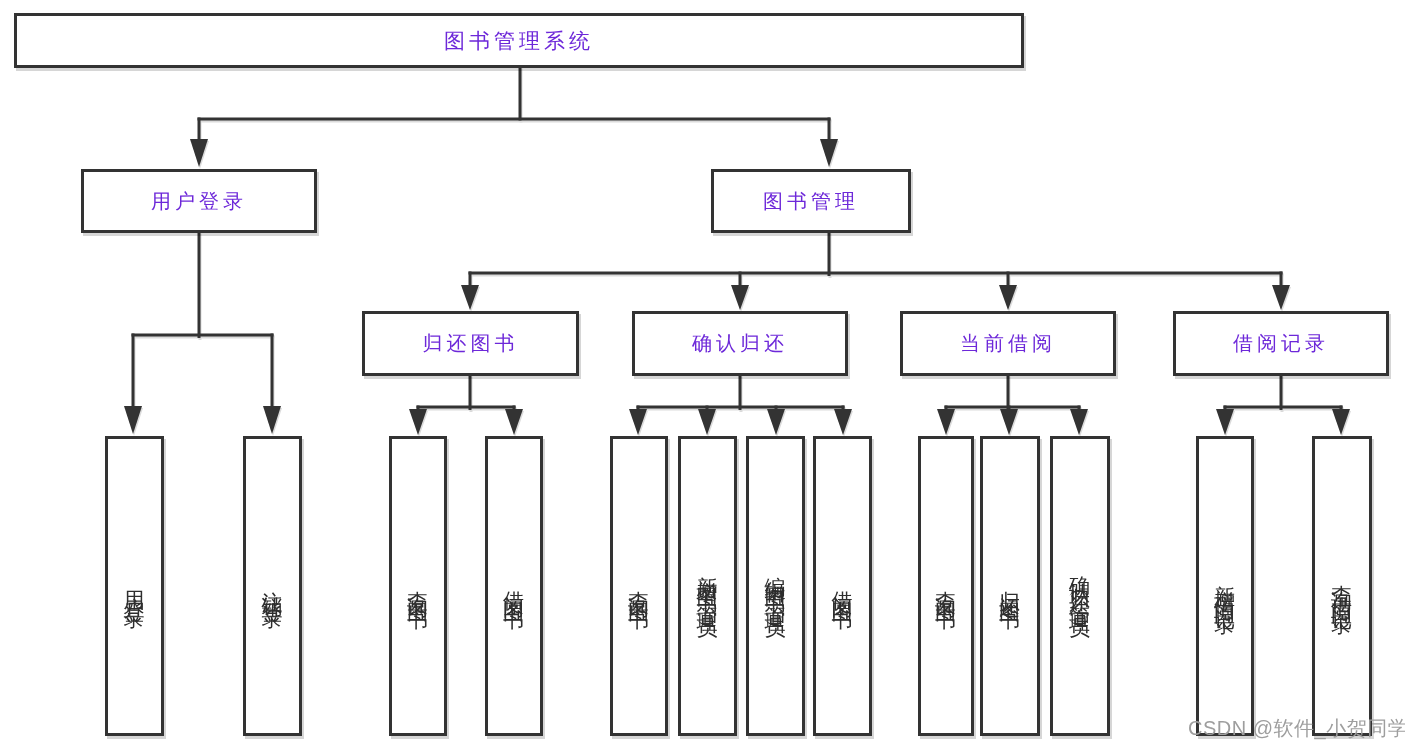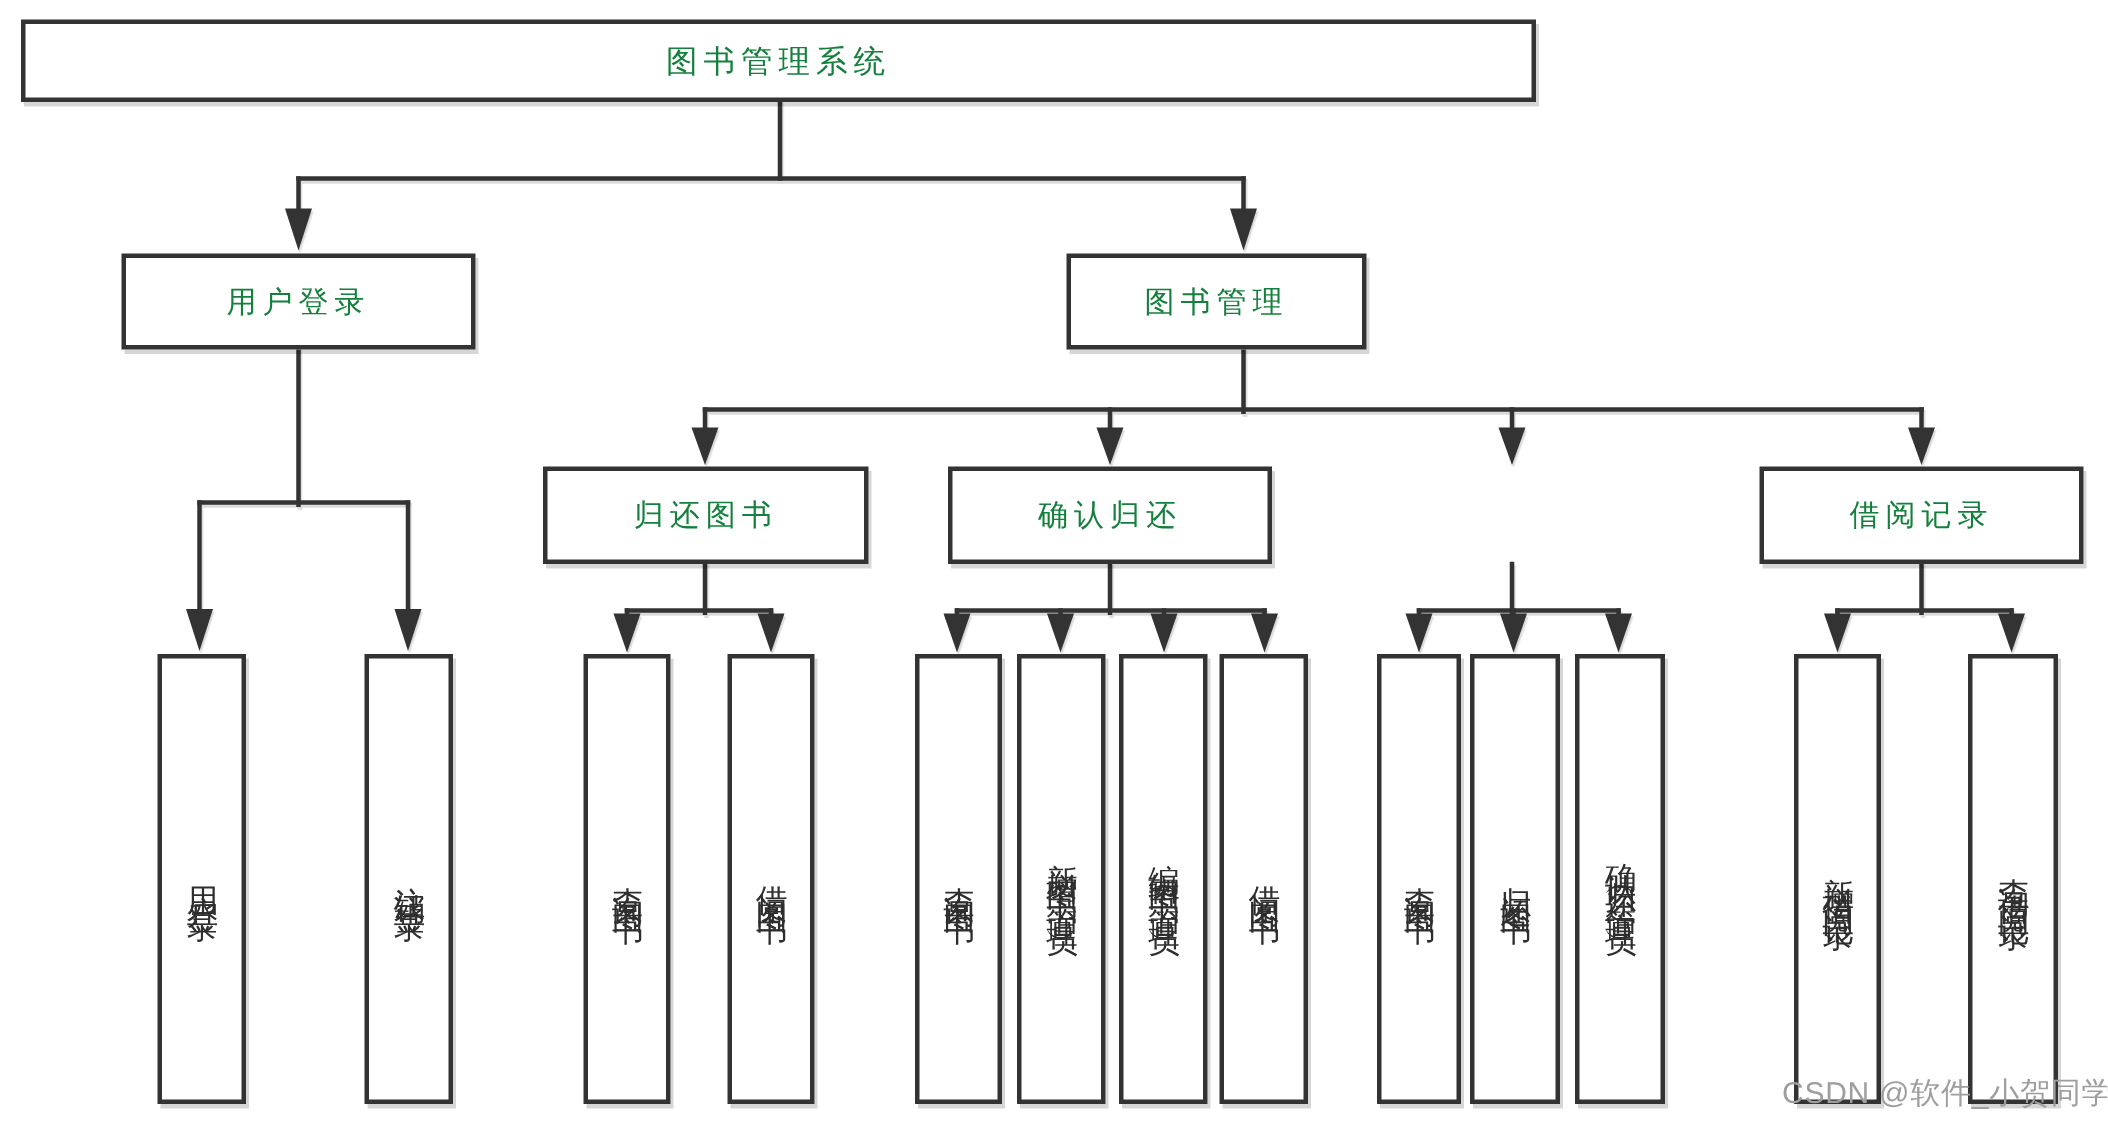--- a/index.html
+++ b/index.html
@@ -16,7 +16,7 @@
     display:flex;align-items:center;justify-content:center;
     box-shadow:2px 3px 0 rgba(0,0,0,0.16);
   }
-  .hlabel{font-size:20px;letter-spacing:4px;white-space:nowrap;color:#15803d;text-align:center;}
+  .hlabel{font-size:20px;letter-spacing:4px;white-space:nowrap;color:#6d28d9;text-align:center;}
   .title .hlabel{font-size:21px;}
   .leaf{top:436px;height:300px;}
   .vlabel{

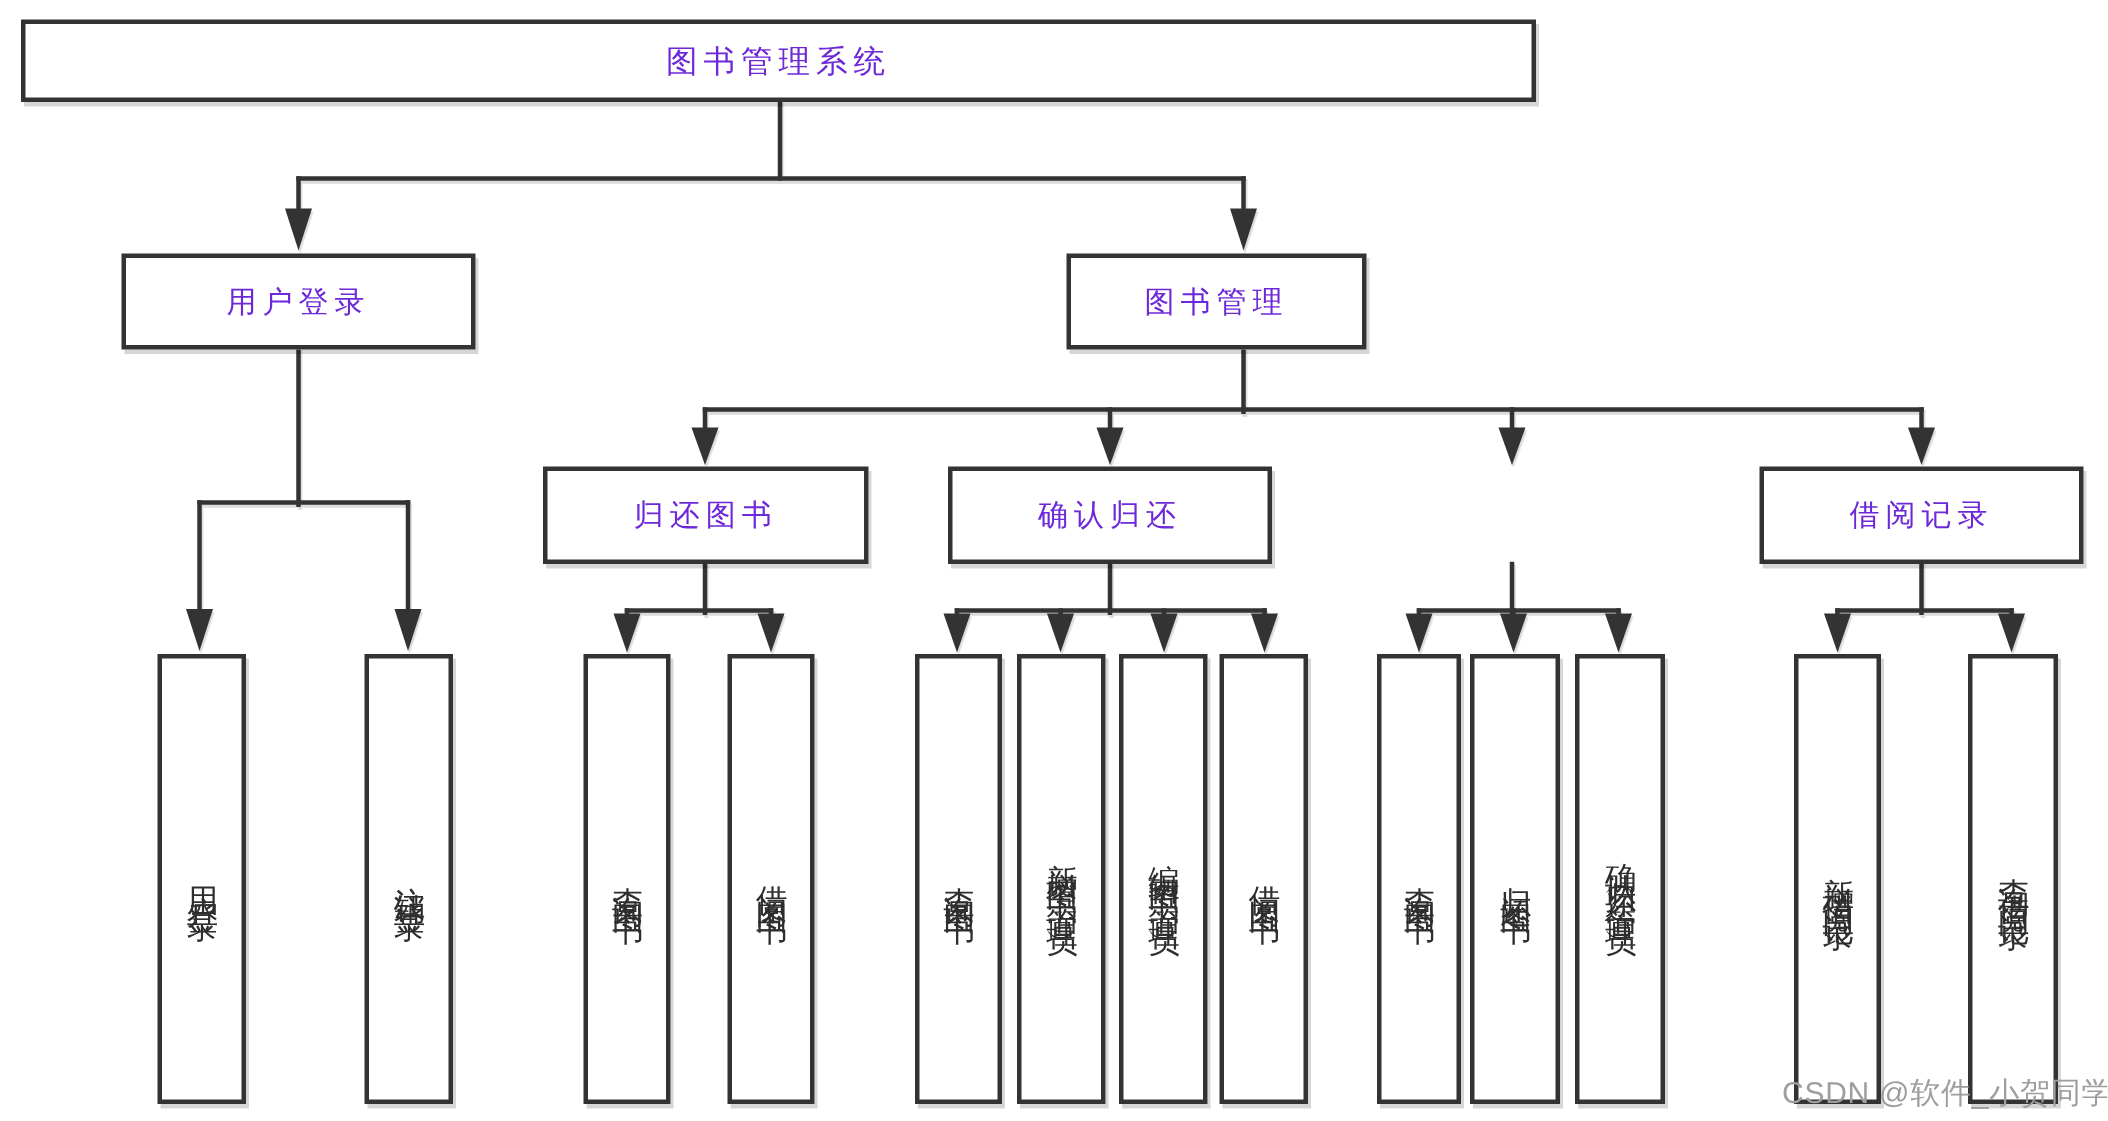--- a/index.html
+++ b/index.html
@@ -119,6 +119,9 @@
   <div class="box" style="left:632px;top:311px;width:216px;height:65px;">
     <span class="hlabel">确认归还</span>
   </div>
+  <div class="box" style="left:900px;top:311px;width:216px;height:65px;">
+    <span class="hlabel">当前借阅</span>
+  </div>
   <div class="box" style="left:1173px;top:311px;width:216px;height:65px;">
     <span class="hlabel">借阅记录</span>
   </div>

